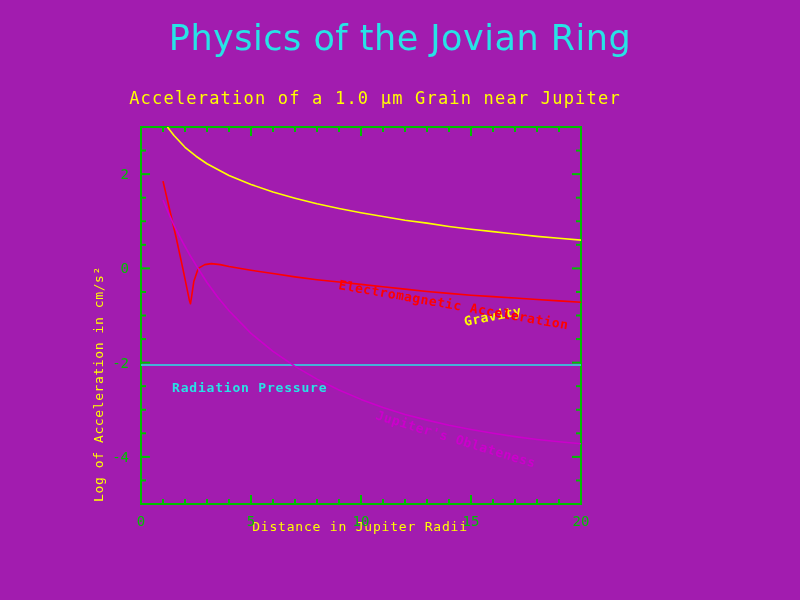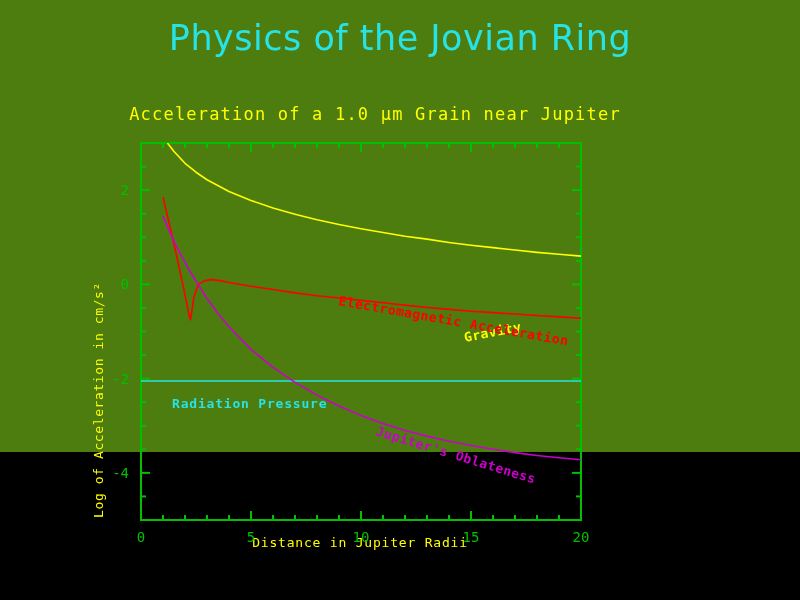--- a/index.html
+++ b/index.html
@@ -18,8 +18,8 @@
     position: absolute;
     left: 0; top: 0;
     width: 800px;
-    height: 452px;
-    background: #4d7c0f;
+    height: 600px;
+    background: #a21caf;
   }
   #slide-title {
     position: absolute;

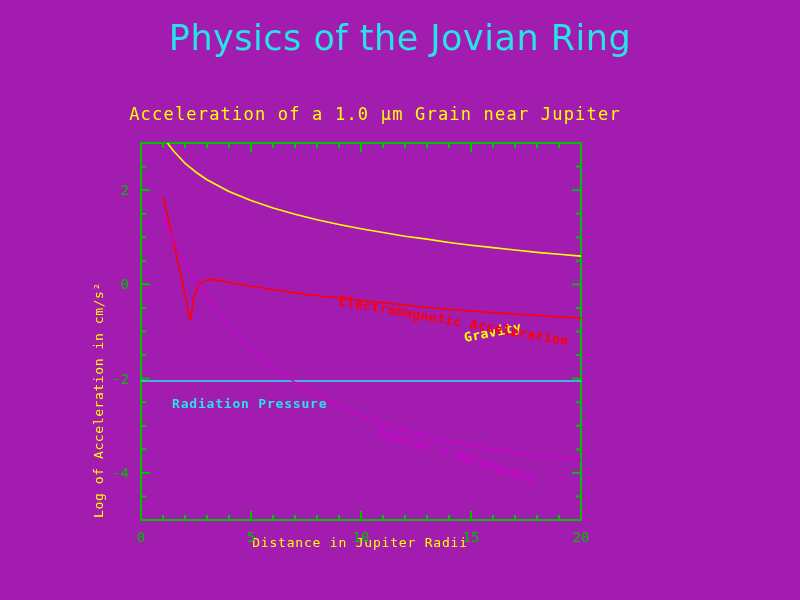--- a/index.html
+++ b/index.html
@@ -36,7 +36,7 @@
   #figure {
     position: absolute;
     left: 0;
-    top: 90px;
+    top: 74px;
     width: 800px;
     height: 500px;
   }

